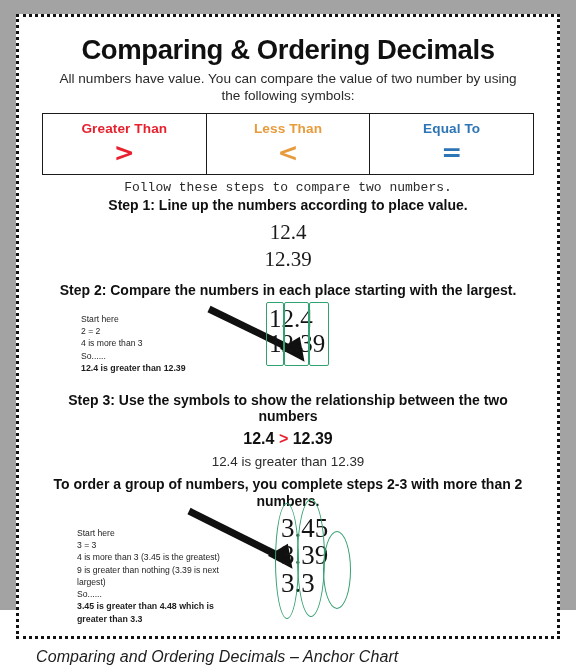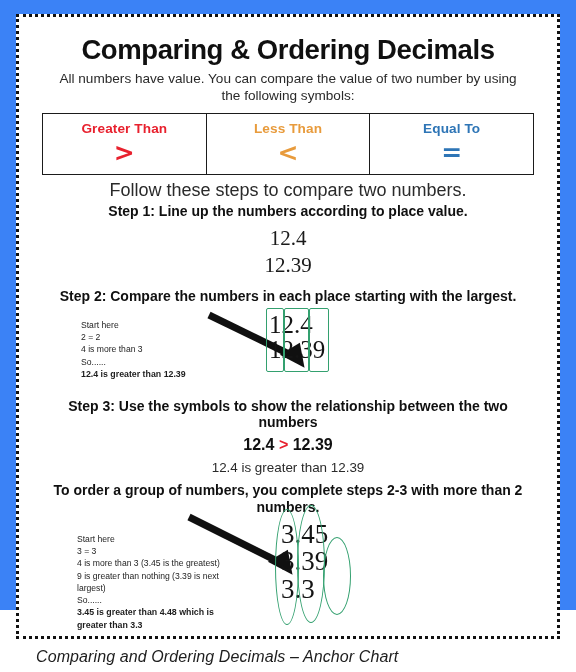--- a/index.html
+++ b/index.html
@@ -13,7 +13,7 @@
   #page {
     position: relative;
     width: 576px; height: 610px;
-    background: #3b82f6;
+    background: #a3a3a3;
   }
 
   

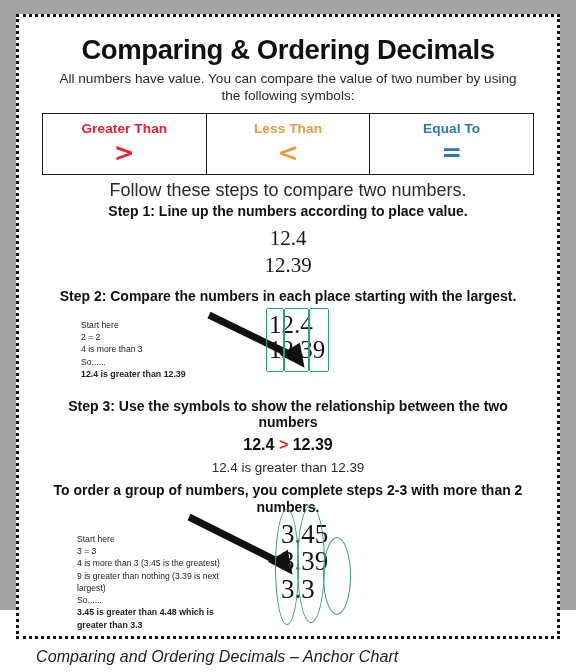--- a/index.html
+++ b/index.html
@@ -80,9 +80,10 @@
   
   .lead-line {
     text-align: center;
-    font-size: 18px;
+    font-size: 13px;
     margin-top: 5px;
     color: #2a2a2a;
+    font-family: Liberation Mono, monospace;
   }
   .step-head {
     text-align: center;

